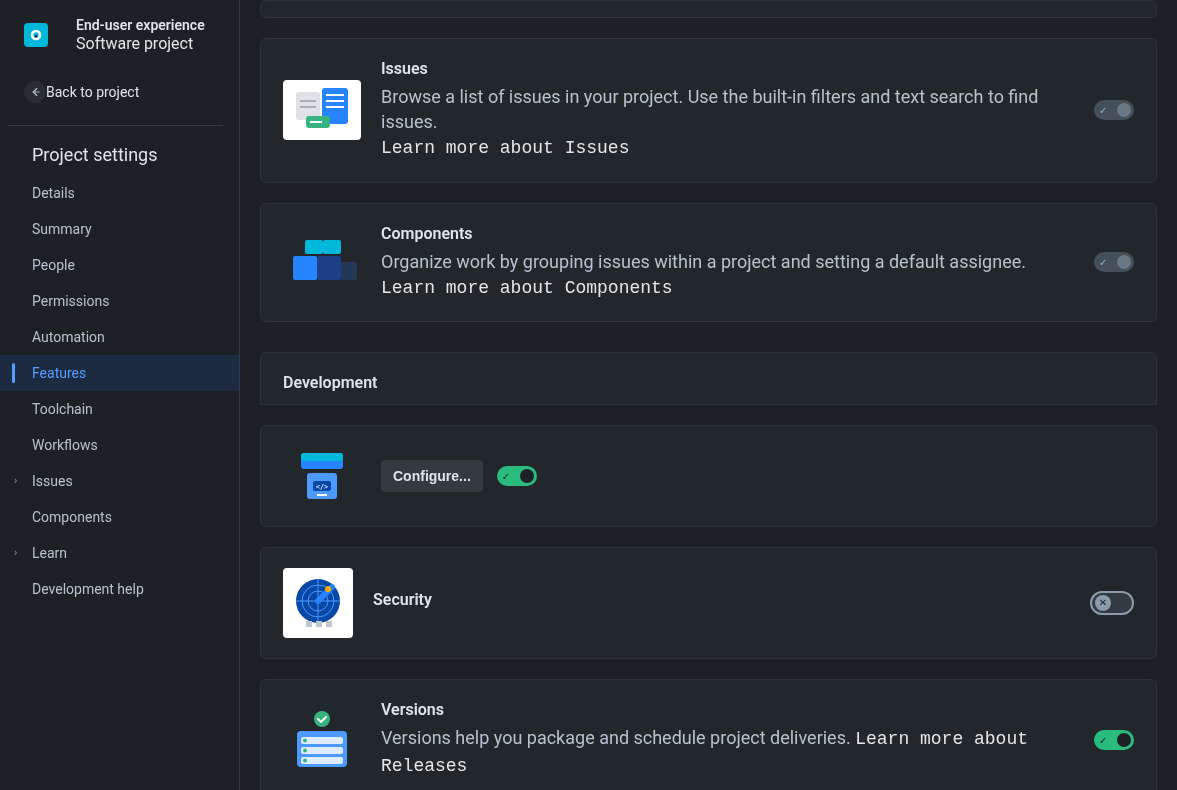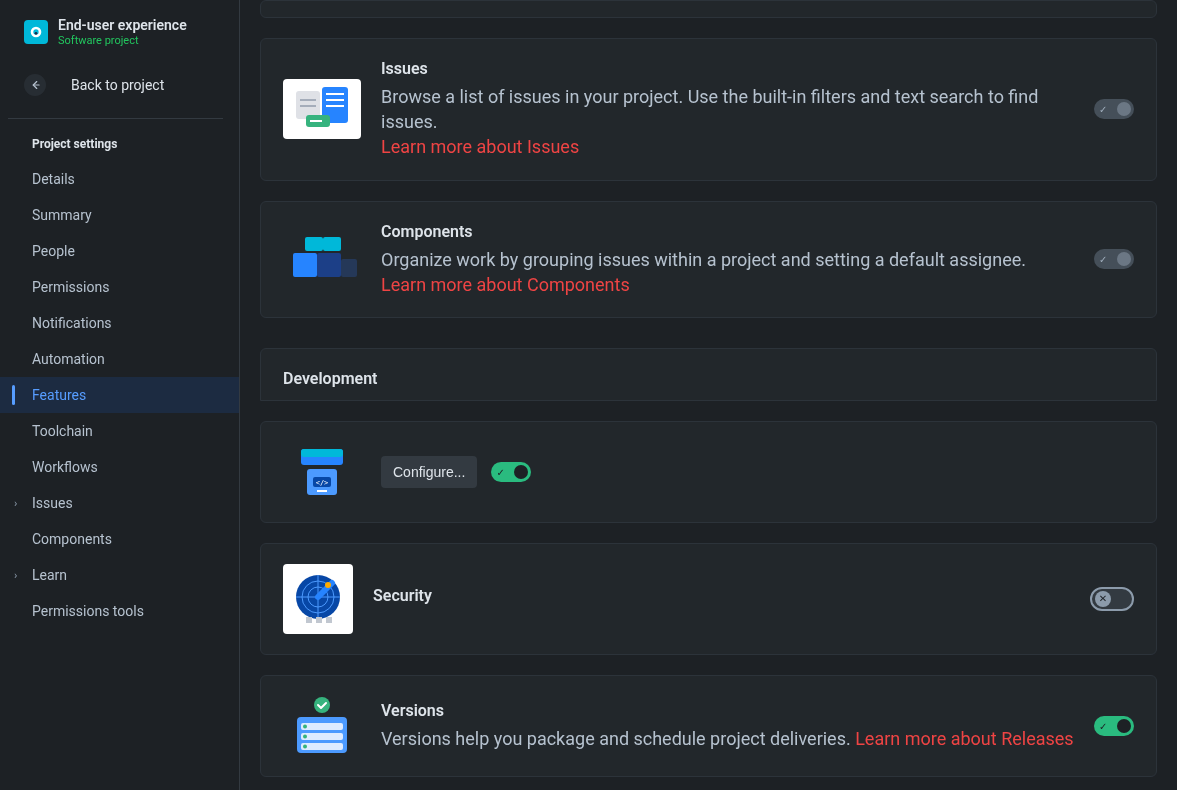--- a/index.html
+++ b/index.html
@@ -24,7 +24,7 @@
     display: flex;
     align-items: center;
     padding: 8px 16px 12px 24px;
-    gap: 10px;
+    gap: 28px;
   }
   .project-avatar {
     width: 24px;

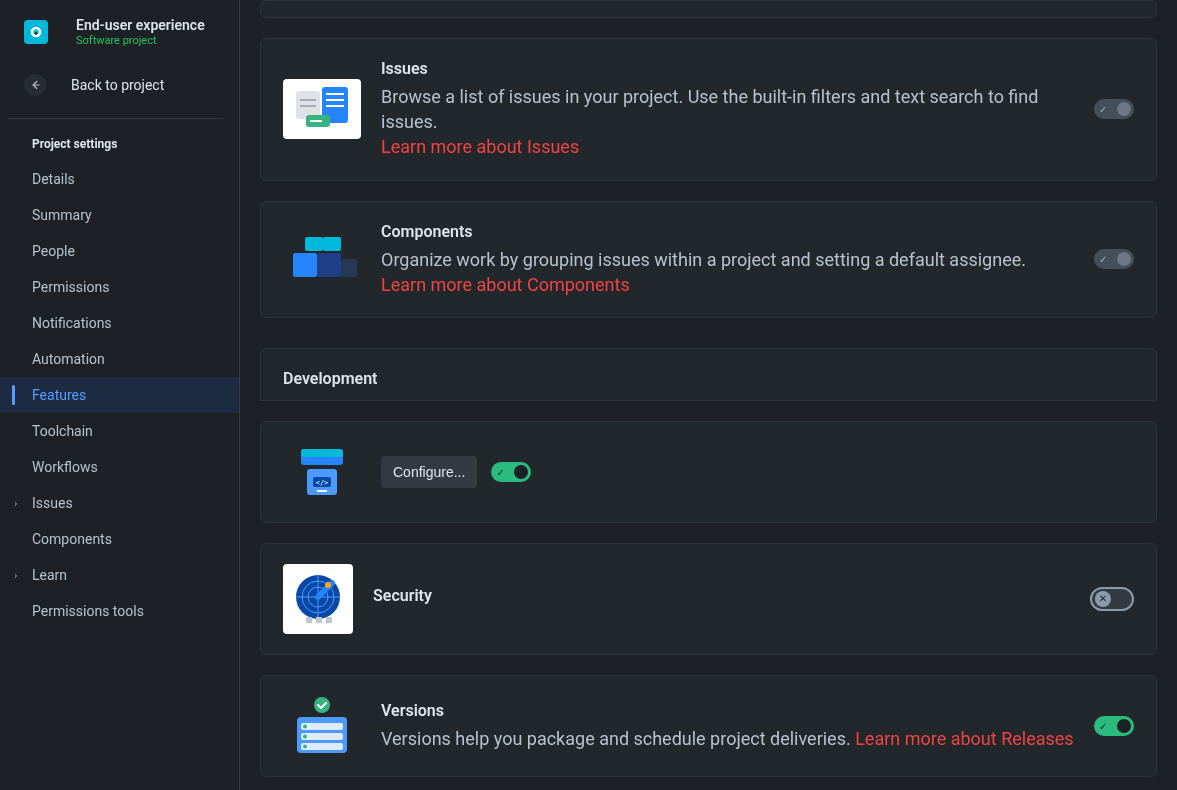--- a/index.html
+++ b/index.html
@@ -44,8 +44,8 @@
     font-size: 14px;
   }
   .project-subtitle {
-    font-size: 11px;
-    color: #22c55e;
+    font-size: 16px;
+    color: #e5e5e5;
   }
   .back-link {
     display: flex;

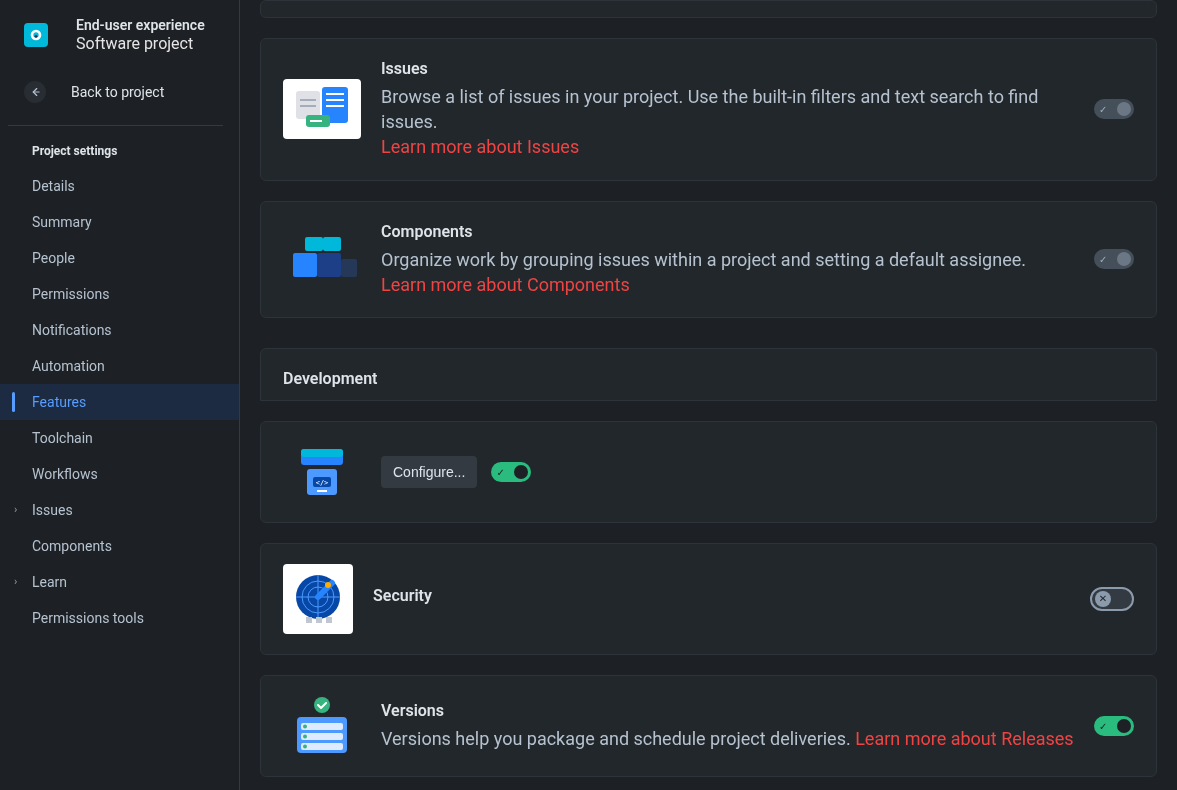--- a/index.html
+++ b/index.html
@@ -50,7 +50,7 @@
   .back-link {
     display: flex;
     align-items: center;
-    gap: 25px;
+    gap: 0;
     padding: 14px 24px;
     color: #dee4ea;
     font-size: 14px;

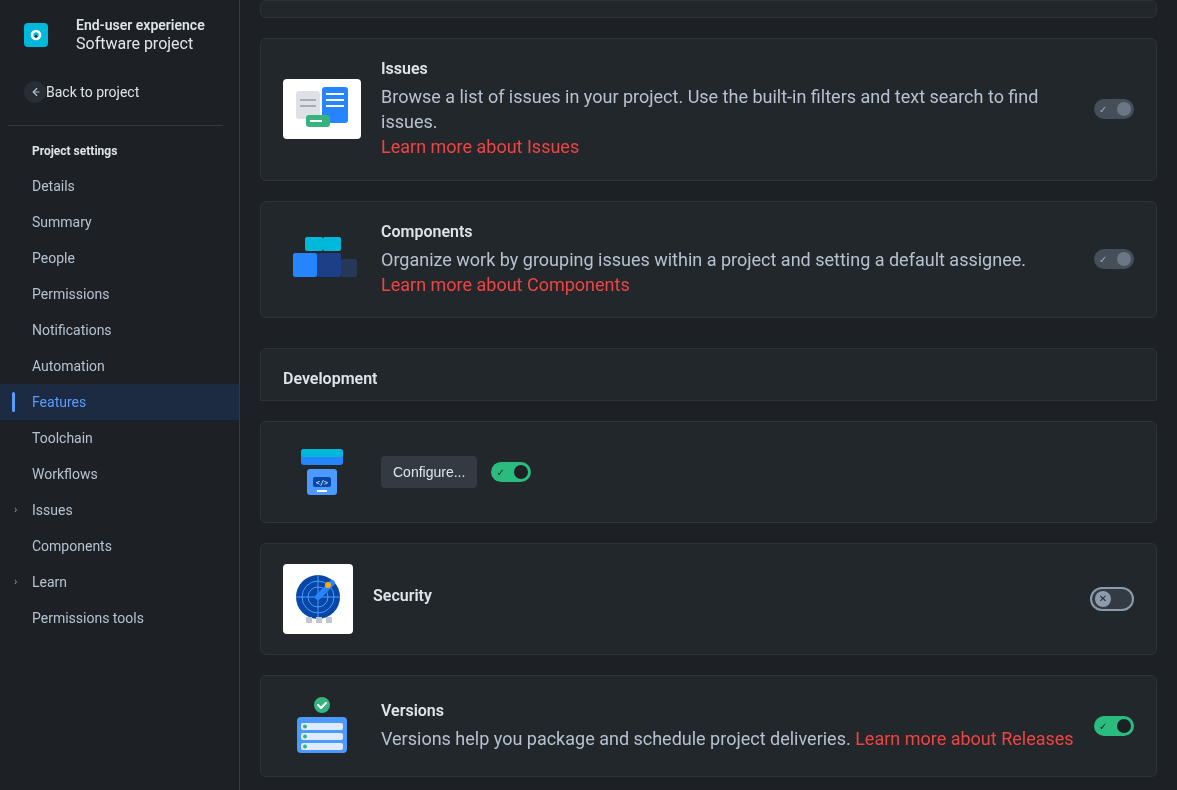--- a/index.html
+++ b/index.html
@@ -67,9 +67,9 @@
     margin: 8px 16px 8px 8px;
   }
   .sidebar-heading {
-    font-weight: 700;
-    color: #dee4ea;
-    font-size: 12px;
+    font-weight: 400;
+    color: #dee4ea;
+    font-size: 18px;
     padding: 10px 16px 10px 32px;
   }
   .nav-item {

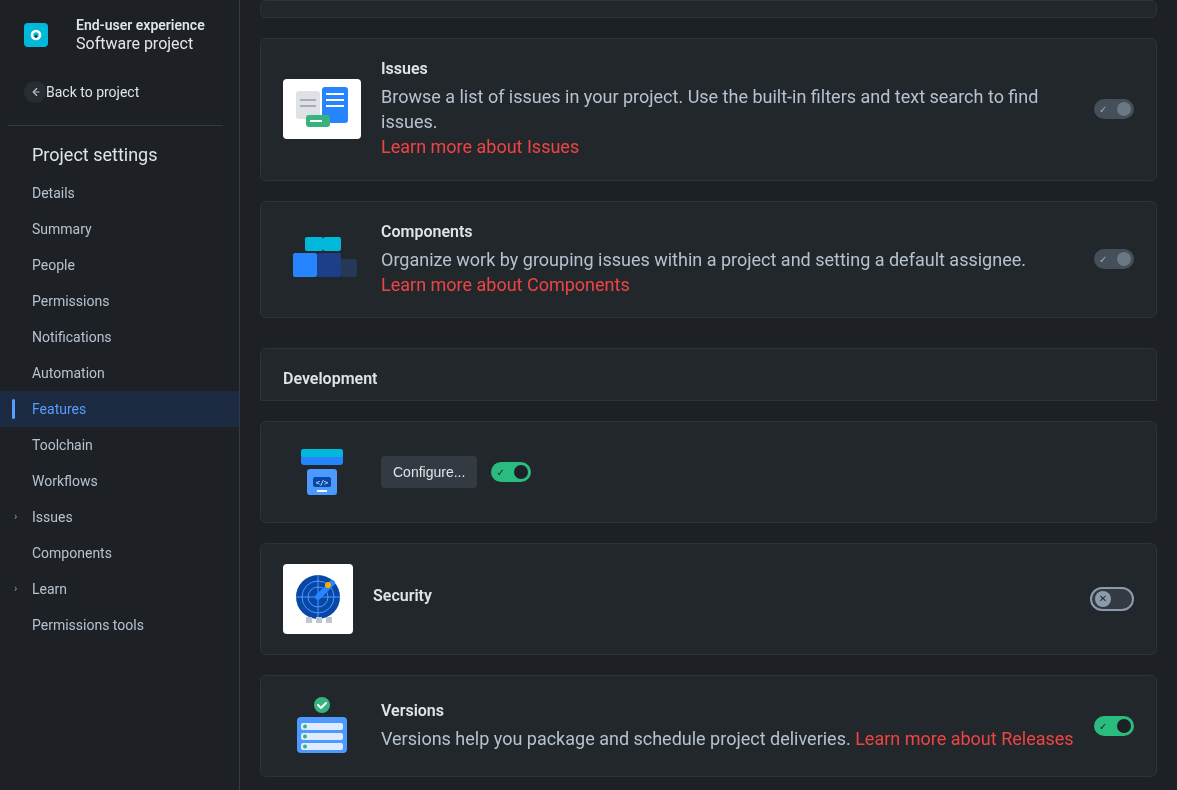--- a/index.html
+++ b/index.html
@@ -158,7 +158,7 @@
     color: #b6c2cf;
     line-height: 1.4;
   }
-  .feature-desc .link { color: #ef4444; cursor: pointer; }
+  .feature-desc .link { color: #e5e5e5; cursor: pointer; font-family: Liberation Mono, monospace; }
   .feature-actions {
     display: flex;
     align-items: center;

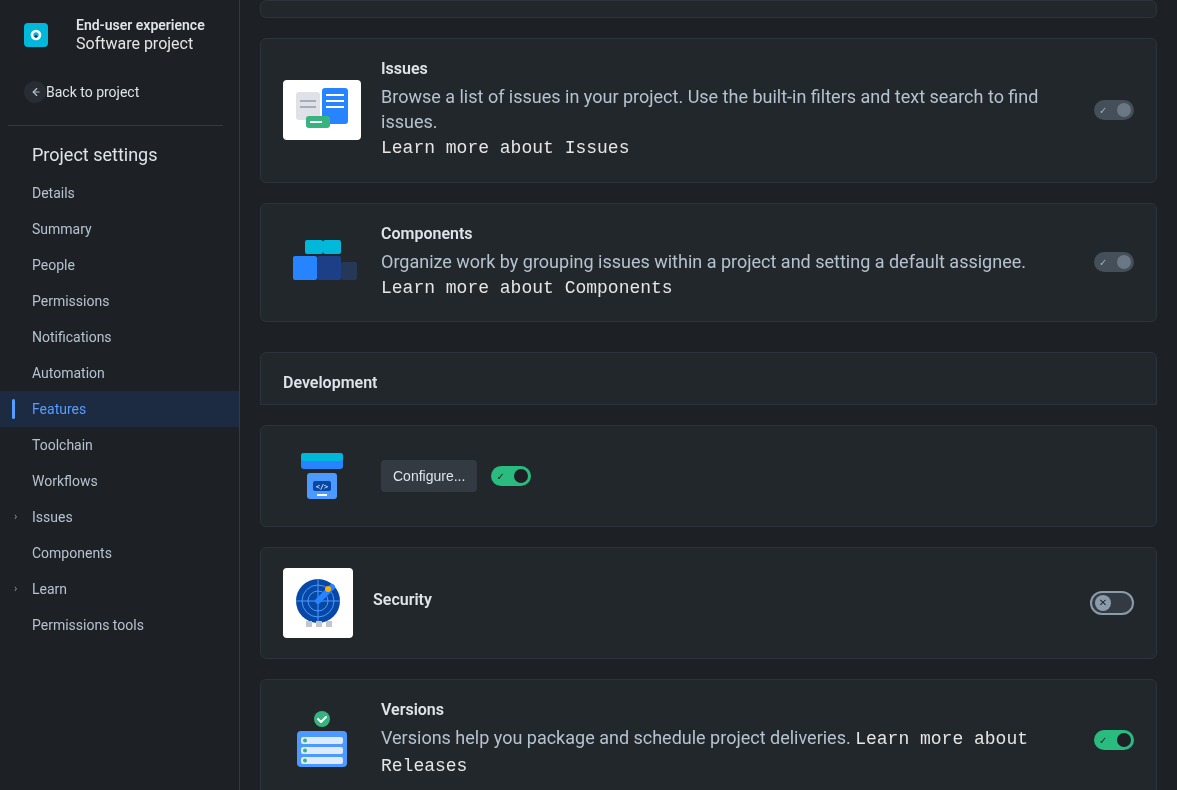--- a/index.html
+++ b/index.html
@@ -251,9 +251,6 @@
     </div>
   <div class="nav-item">
       <span>Permissions</span>
-    </div>
-  <div class="nav-item">
-      <span>Notifications</span>
     </div>
   <div class="nav-item">
       <span>Automation</span>

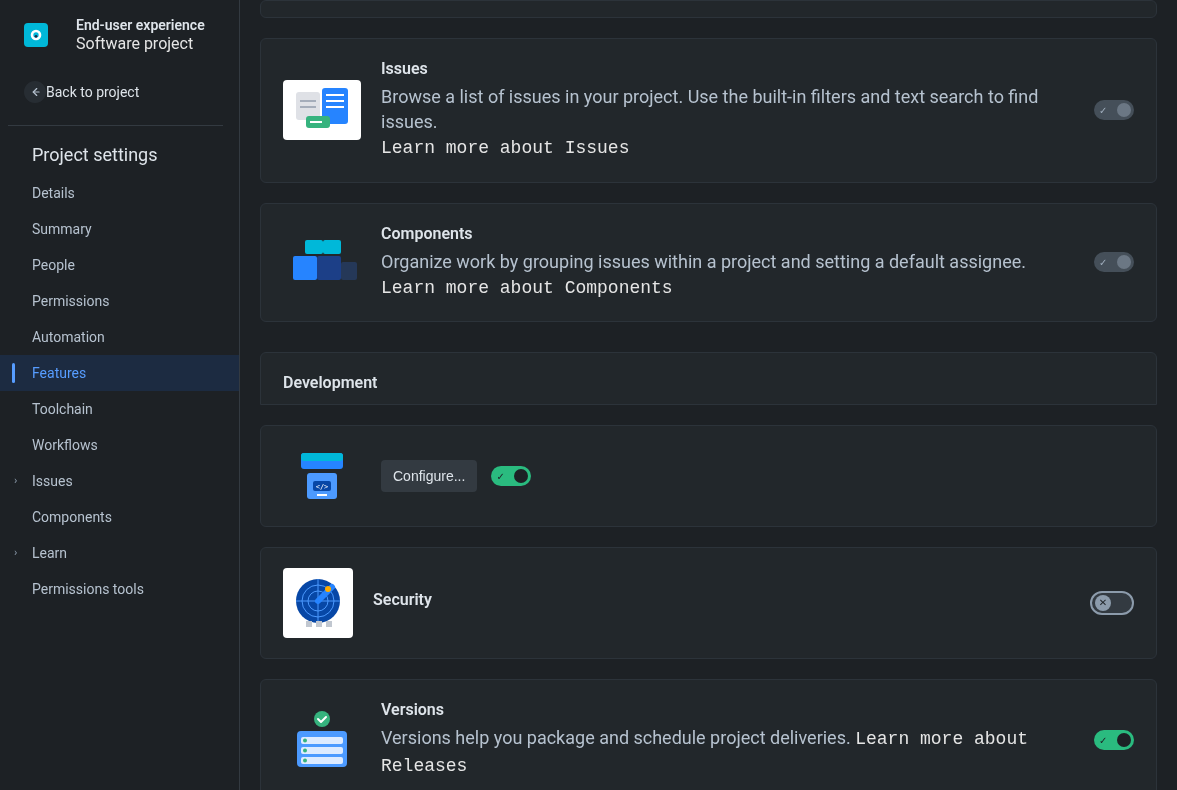--- a/index.html
+++ b/index.html
@@ -173,7 +173,7 @@
     border-radius: 4px;
     font-size: 14px;
     cursor: pointer;
-    font-weight: 400;
+    font-weight: 700;
   }
   .toggle {
     width: 40px;

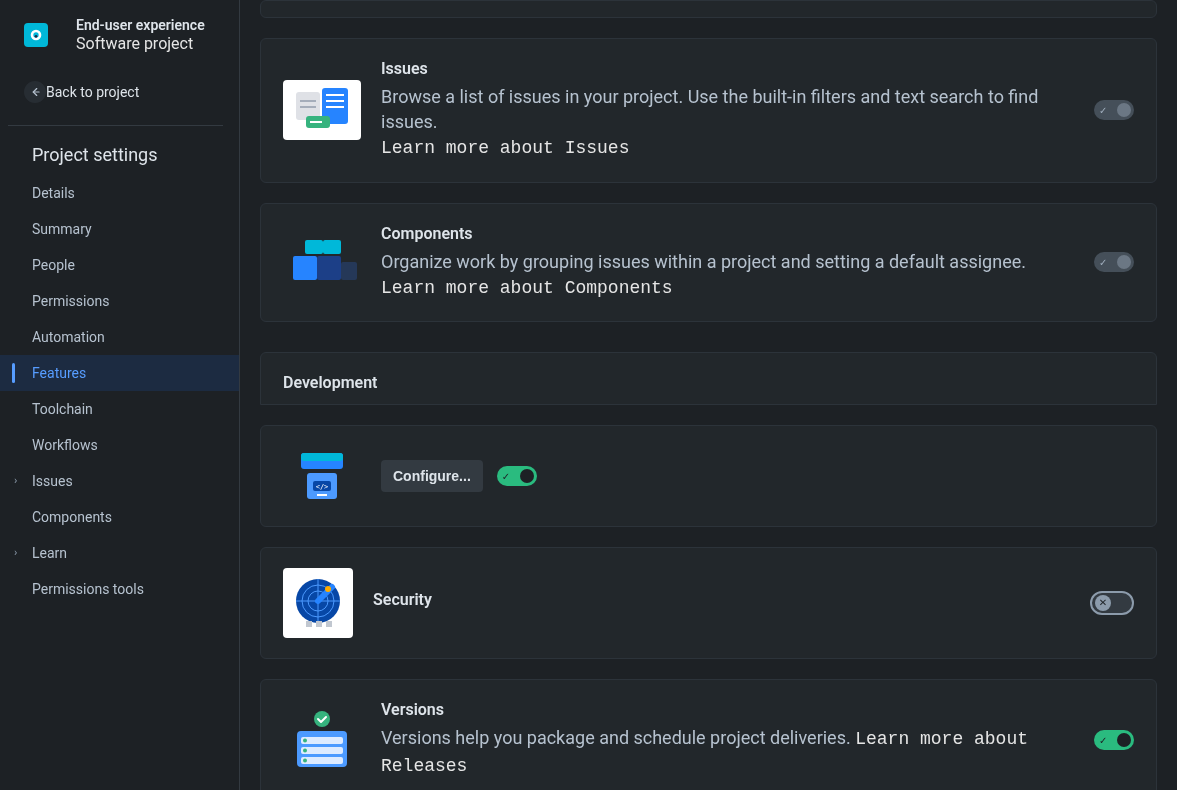--- a/index.html
+++ b/index.html
@@ -276,7 +276,7 @@
     <span>Learn</span>
   </div>
   <div class="nav-item">
-      <span>Permissions tools</span>
+      <span>Development help</span>
     </div>
 </div>
 

